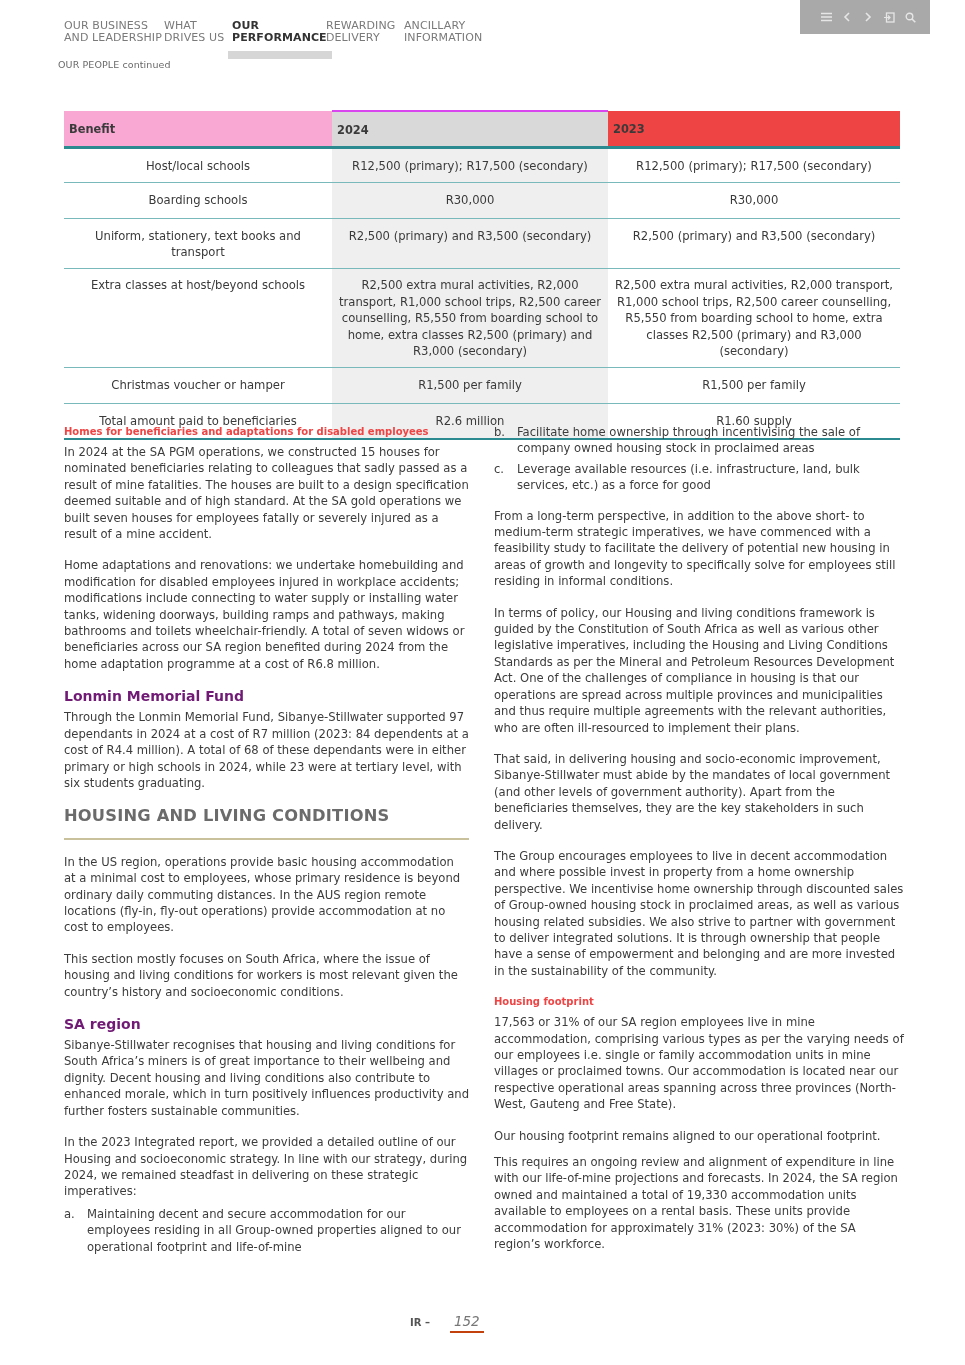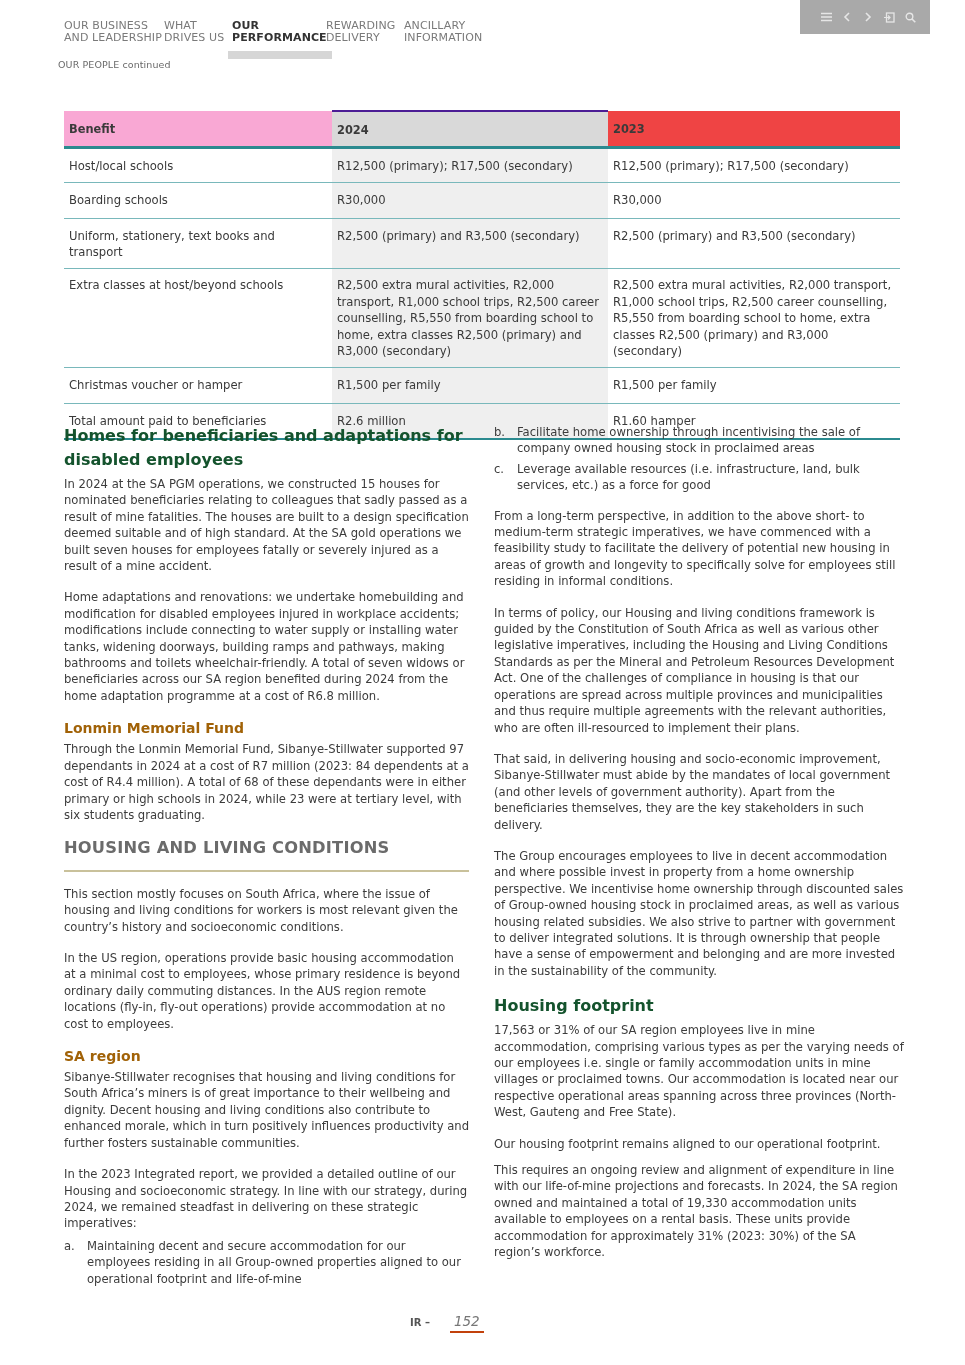--- a/index.html
+++ b/index.html
@@ -26,7 +26,7 @@
   .benefit-table th, .benefit-table td { text-align: left; vertical-align: top; font-weight: normal; }
   .benefit-table thead th { height: 36px; padding: 11px 5px 0 5px; font-weight: bold; font-size: 11.4px; color: #3a3a3a; border-bottom: 3px solid #2b8a8f; }
   .benefit-table thead th.c0 { background: #f9a8d4; }
-  .benefit-table thead th.c1 { background: #d9d9d9; border-top: 2px solid #4c1d95; }
+  .benefit-table thead th.c1 { background: #d9d9d9; border-top: 2px solid #d946ef; }
   .benefit-table thead th.c2 { background: #ef4444; }
   .benefit-table tbody td { padding: 8px 5px 8px 5px; line-height: 16.4px; border-bottom: 1.5px solid #79b8bb; }
   .benefit-table tbody td.c1 { background: #efefef; }

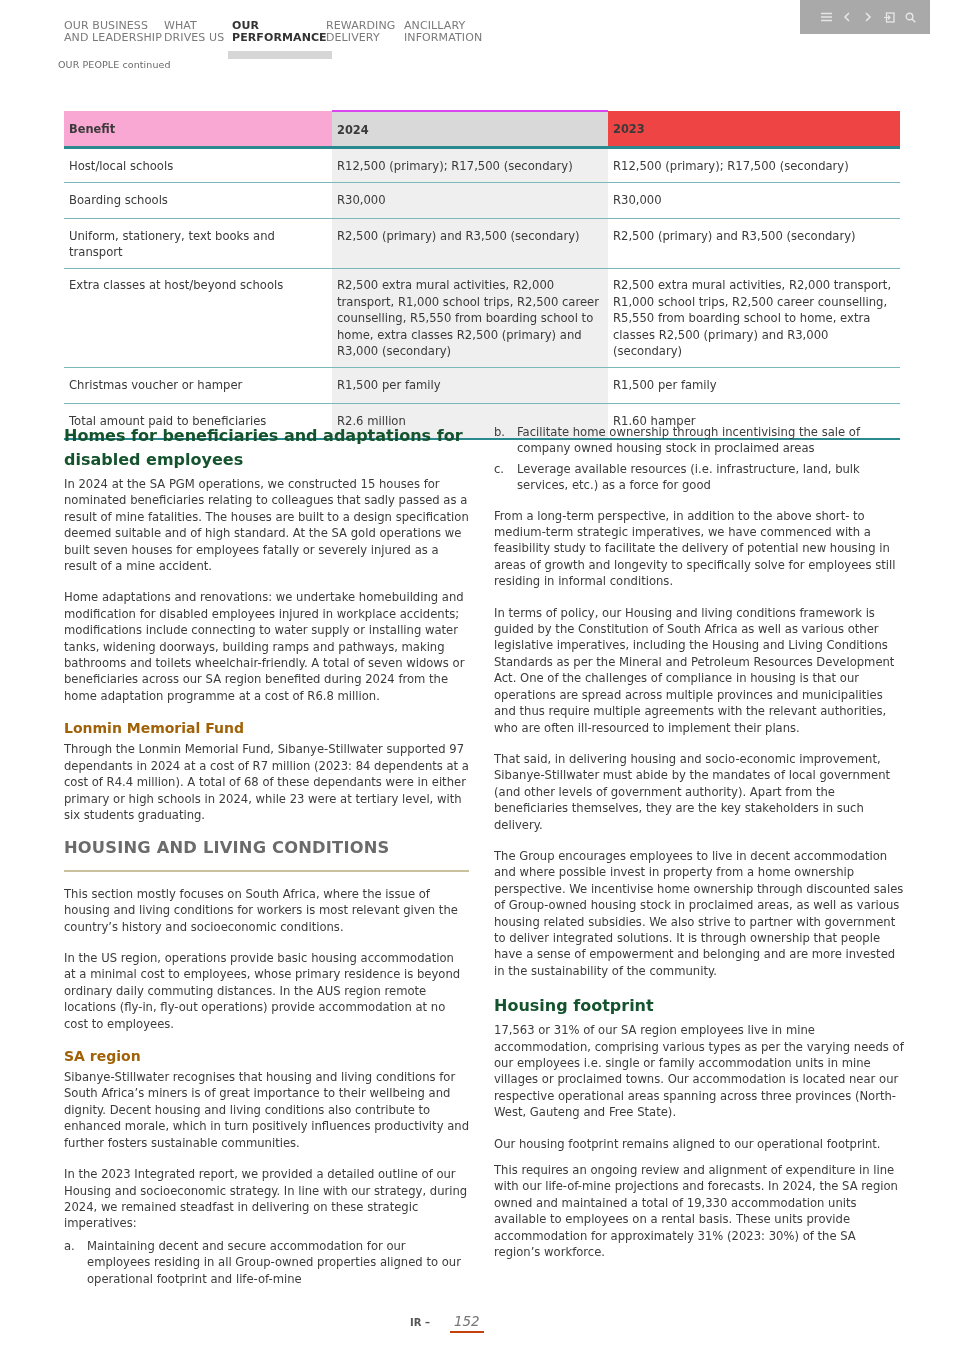--- a/index.html
+++ b/index.html
@@ -28,7 +28,7 @@
   .benefit-table thead th.c0 { background: #f9a8d4; }
   .benefit-table thead th.c1 { background: #d9d9d9; border-top: 2px solid #d946ef; }
   .benefit-table thead th.c2 { background: #ef4444; }
-  .benefit-table tbody td { padding: 8px 5px 8px 5px; line-height: 16.4px; border-bottom: 1.5px solid #79b8bb; }
+  .benefit-table tbody td { padding: 8px 5px 8px 5px; line-height: 16.4px; border-bottom: 1.5px solid #79b8bb; text-align: center; }
   .benefit-table tbody td.c1 { background: #efefef; }
   .benefit-table tbody tr.single td { height: 35.5px; padding-top: 9px; }
   .benefit-table tbody tr:last-child td { border-bottom: 2.5px solid #2b8a8f; }

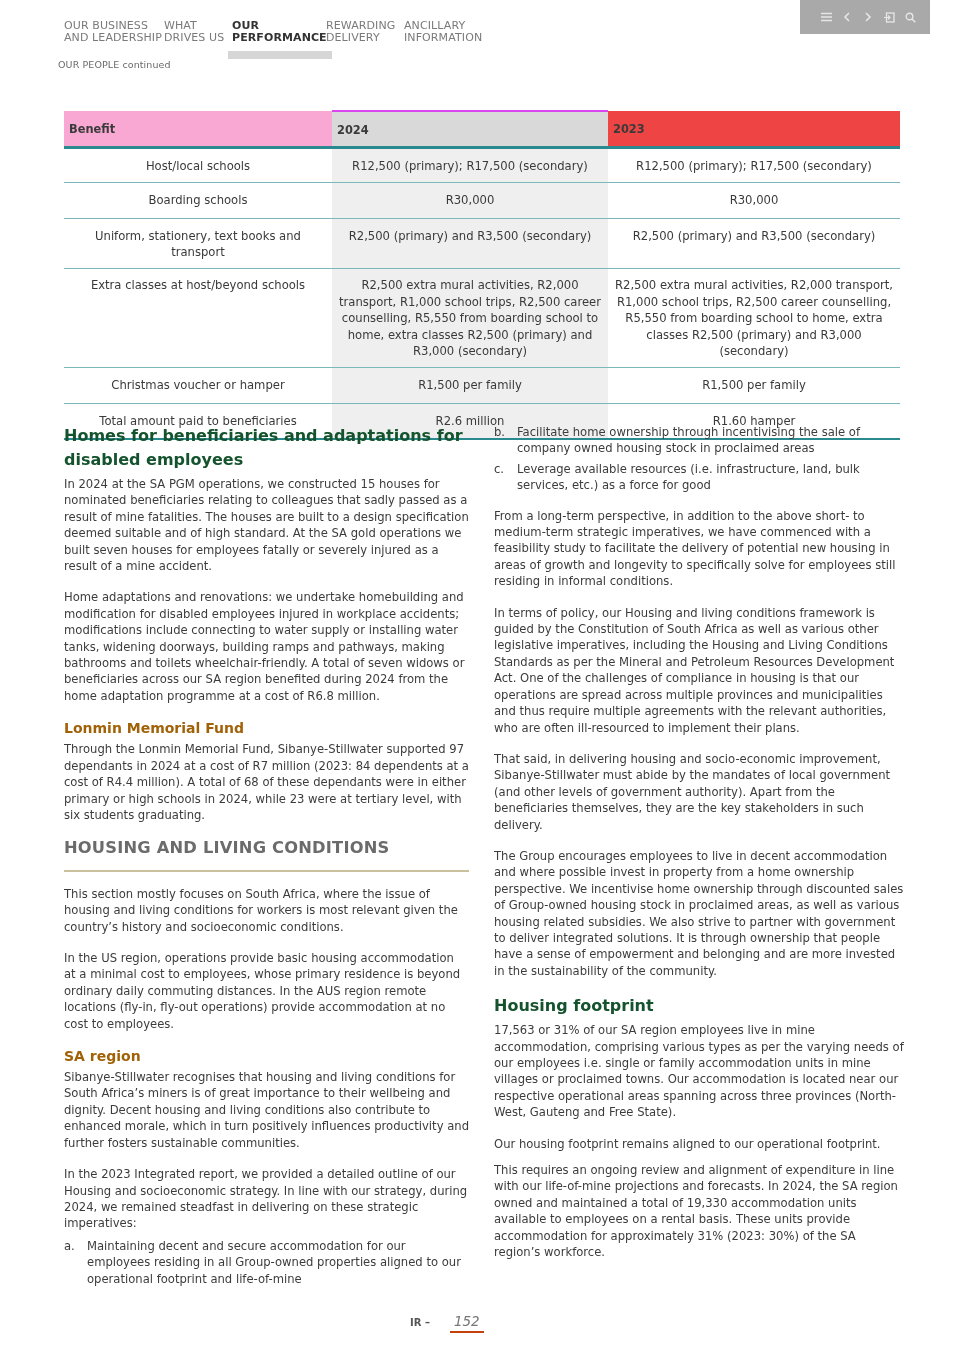--- a/index.html
+++ b/index.html
@@ -149,7 +149,7 @@
     <tr class="single">
       <td class="c0">Total amount paid to beneficiaries</td>
       <td class="c1">R2.6 million</td>
-      <td class="c2">R1.60 hamper</td>
+      <td class="c2">R1.60 supply</td>
     </tr>
   </tbody>
 </table>

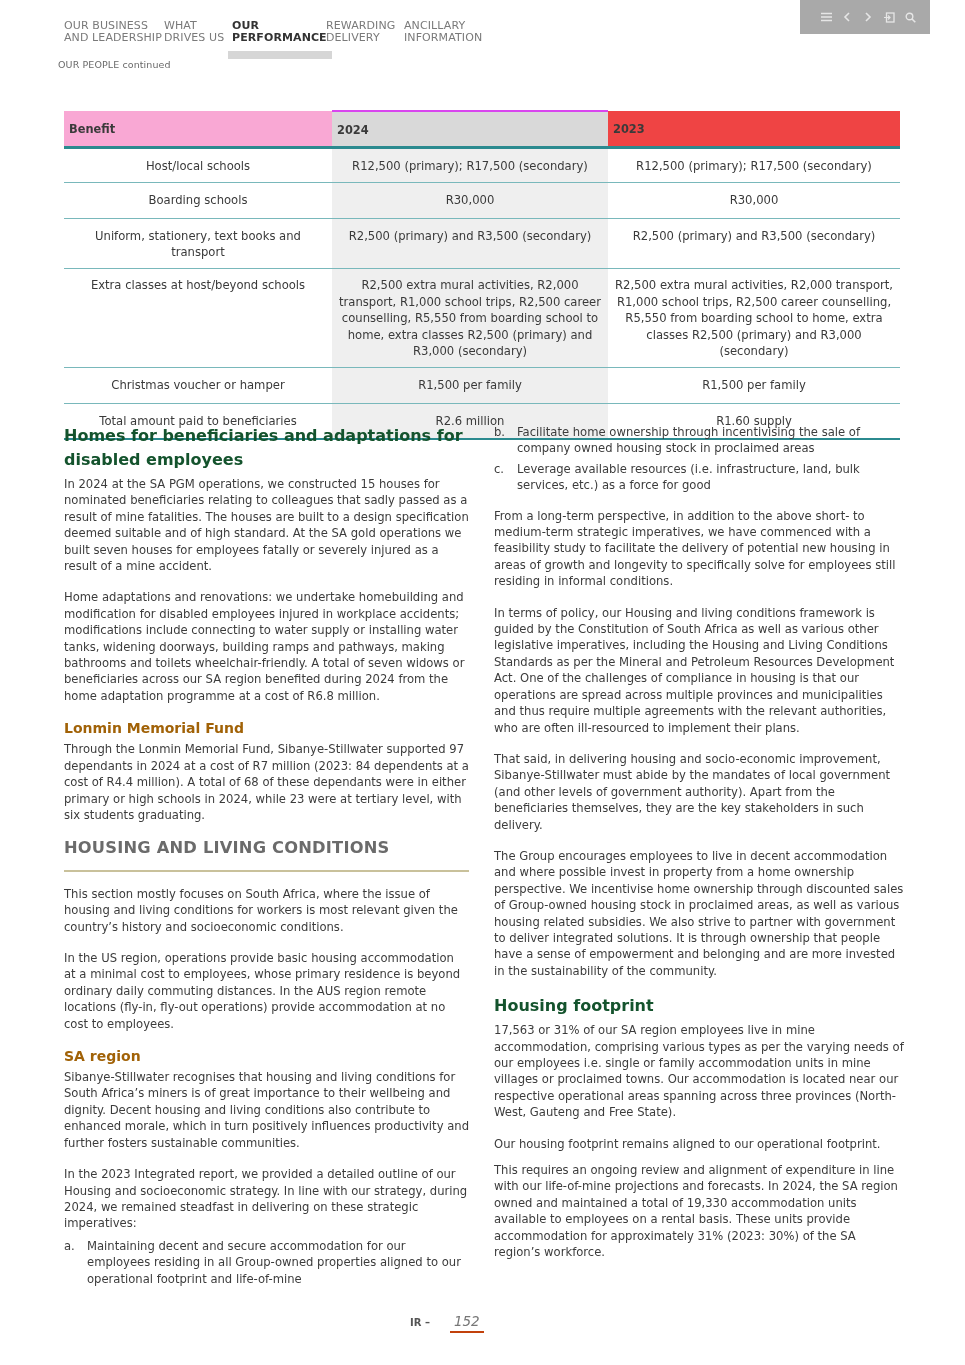--- a/index.html
+++ b/index.html
@@ -40,7 +40,7 @@
   .col-right { left: 494px; top: 424px; width: 410px; }
   .col p { margin-bottom: 15px; }
 
-  .h-gold { color: #14532d; font-weight: bold; font-size: 16px; line-height: 24px; margin-bottom: 4px; }
+  .h-gold { color: #ef4444; font-weight: bold; font-size: 10px; line-height: 16px; margin-bottom: 4px; }
   .h-teal { color: #a16207; font-weight: bold; font-size: 14px; line-height: 18px; margin-bottom: 4px; }
   .h-major { color: #6b6b6b; font-weight: bold; font-size: 16.3px; line-height: 20px; letter-spacing: 0.2px; margin-top: 4px; }
   .h-rule { height: 1.5px; background: #c9c19b; margin: 12px 0 14px 0; }

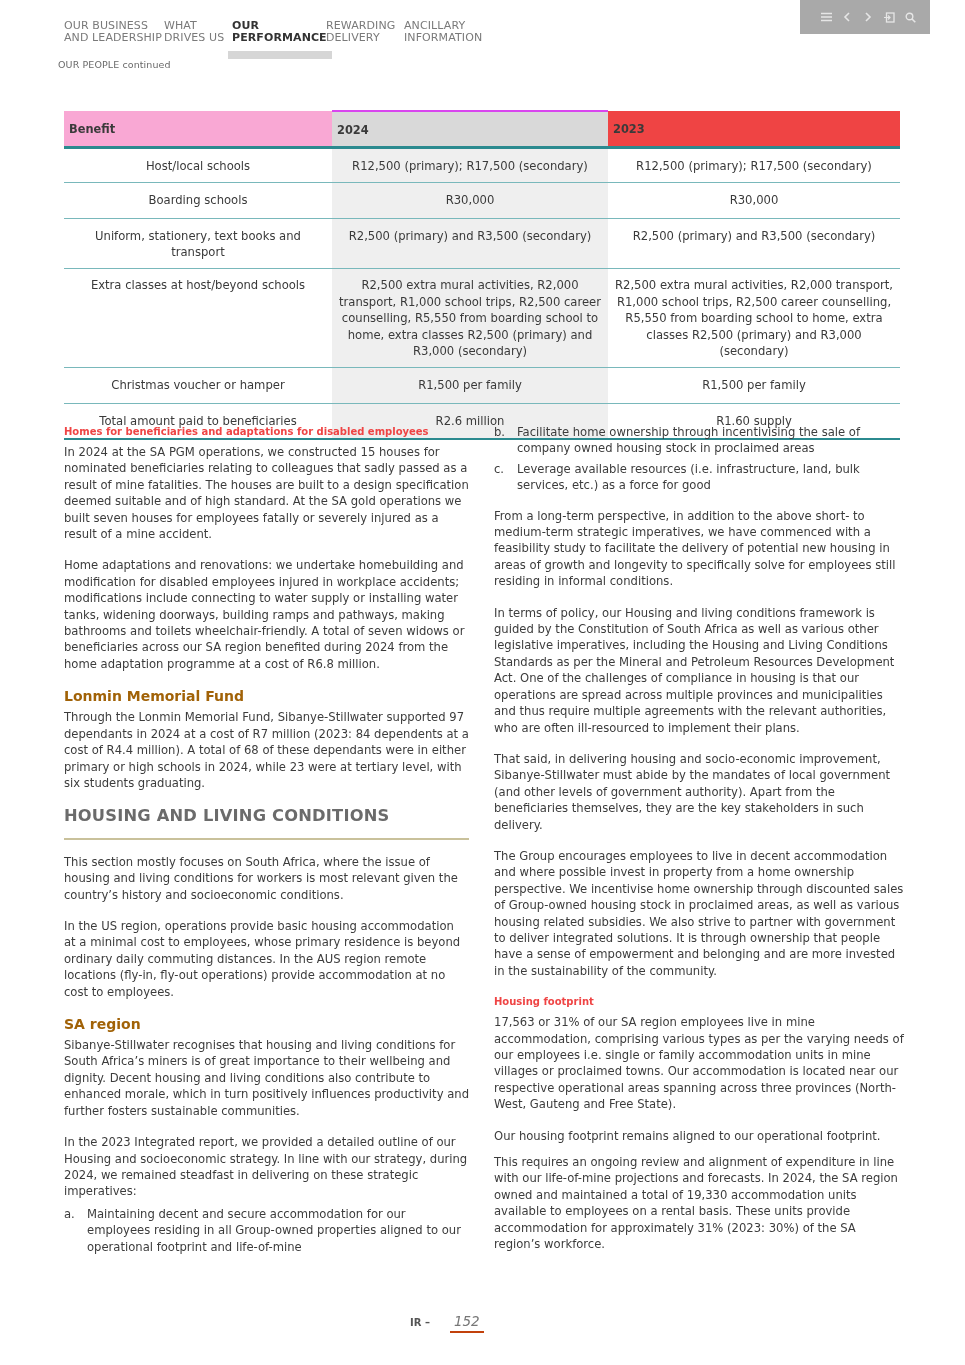--- a/index.html
+++ b/index.html
@@ -41,7 +41,7 @@
   .col p { margin-bottom: 15px; }
 
   .h-gold { color: #ef4444; font-weight: bold; font-size: 10px; line-height: 16px; margin-bottom: 4px; }
-  .h-teal { color: #a16207; font-weight: bold; font-size: 14px; line-height: 18px; margin-bottom: 4px; }
+  .h-teal { color: #701a75; font-weight: bold; font-size: 14px; line-height: 18px; margin-bottom: 4px; }
   .h-major { color: #6b6b6b; font-weight: bold; font-size: 16.3px; line-height: 20px; letter-spacing: 0.2px; margin-top: 4px; }
   .h-rule { height: 1.5px; background: #c9c19b; margin: 12px 0 14px 0; }
 

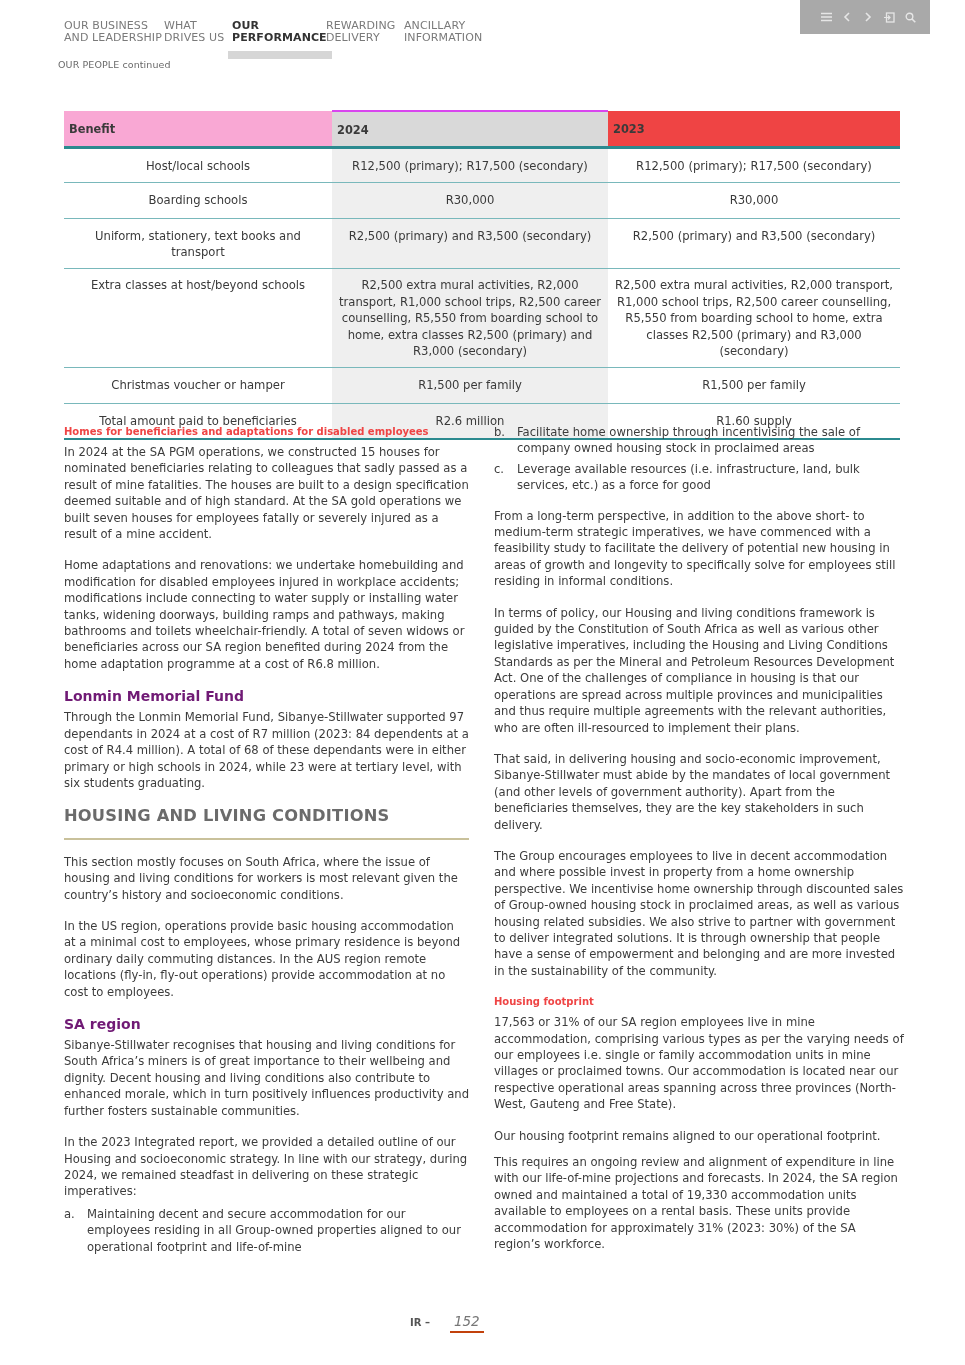--- a/index.html
+++ b/index.html
@@ -164,8 +164,8 @@
 
   <h2 class="h-major">HOUSING AND LIVING CONDITIONS</h2>
   <div class="h-rule"></div>
+  <p>In the US region, operations provide basic housing accommodation at a minimal cost to employees, whose primary residence is beyond ordinary daily commuting distances. In the AUS region remote locations (fly-in, fly-out operations) provide accommodation at no cost to employees.</p>
   <p>This section mostly focuses on South Africa, where the issue of housing and living conditions for workers is most relevant given the country’s history and socioeconomic conditions.</p>
-  <p>In the US region, operations provide basic housing accommodation at a minimal cost to employees, whose primary residence is beyond ordinary daily commuting distances. In the AUS region remote locations (fly-in, fly-out operations) provide accommodation at no cost to employees.</p>
 
   <h3 class="h-teal">SA region</h3>
   <p>Sibanye-Stillwater recognises that housing and living conditions for South Africa’s miners is of great importance to their wellbeing and dignity. Decent housing and living conditions also contribute to enhanced morale, which in turn positively influences productivity and further fosters sustainable communities.</p>

